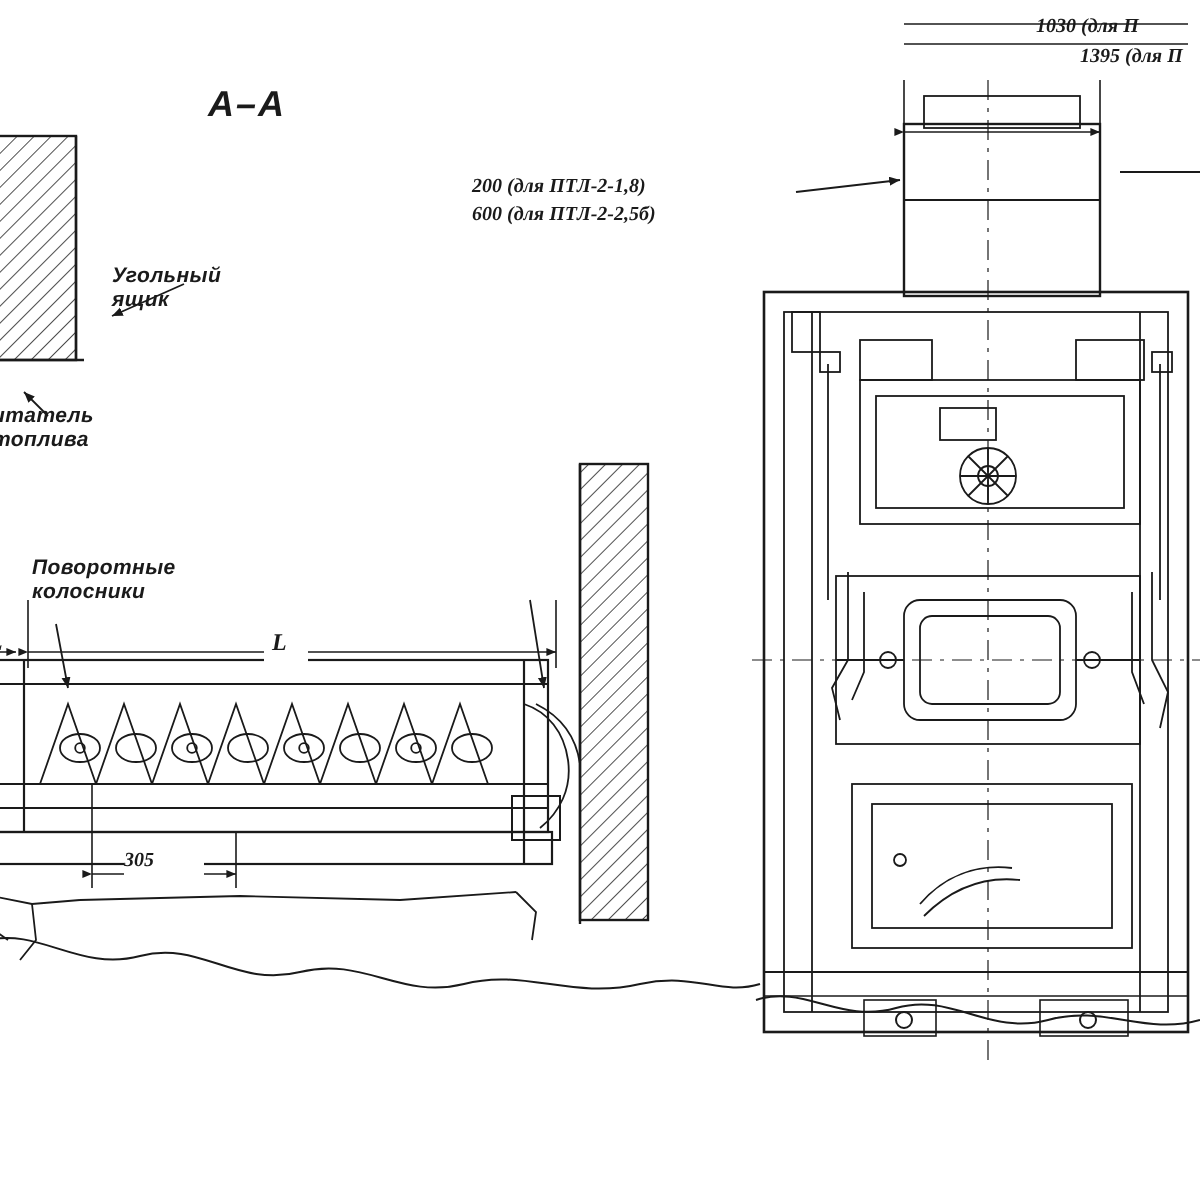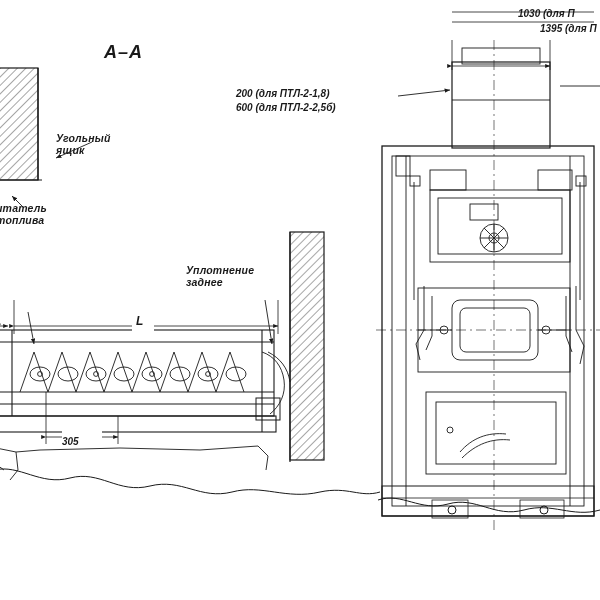--- a/index.html
+++ b/index.html
@@ -35,7 +35,7 @@
   }
   .dim {
     position: absolute;
-    font-family: Liberation Sans, sans-serif;
+    font-family: Liberation Serif, serif;
     font-size: 10px;
     font-style: italic;
     font-weight: 700;

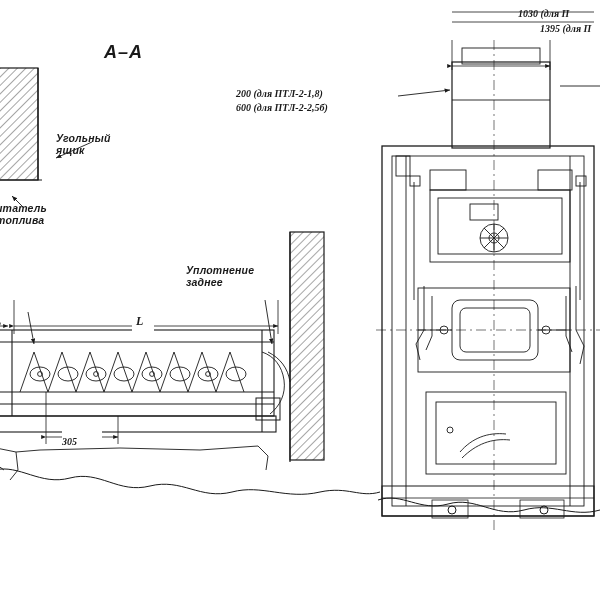--- a/index.html
+++ b/index.html
@@ -252,8 +252,6 @@
 топлива</div>
 
 
-  <div class="lbl" style="left:186px; top:264px;">Уплотнение
-заднее</div>
 
   <div class="dim" style="left:62px; top:436px;">305</div>
 

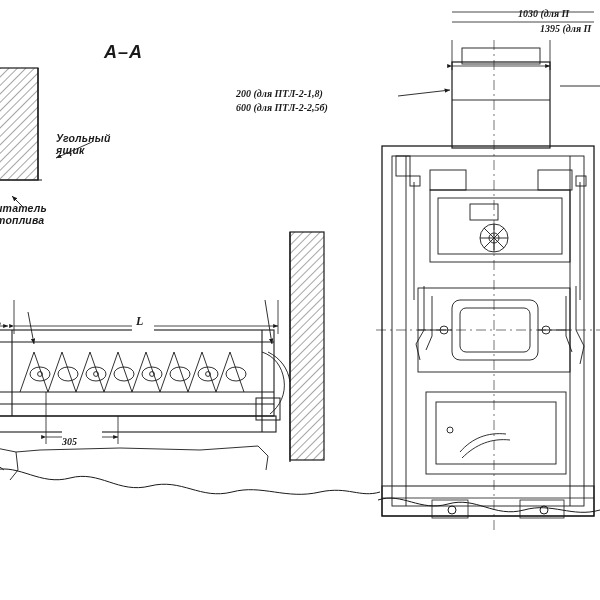--- a/index.html
+++ b/index.html
@@ -251,6 +251,8 @@
   <div class="lbl" style="left:-4px; top:202px;">итатель
 топлива</div>
 
+  <div class="lbl" style="left:16px; top:278px;">Поворотные
+колосники</div>
 
 
   <div class="dim" style="left:62px; top:436px;">305</div>

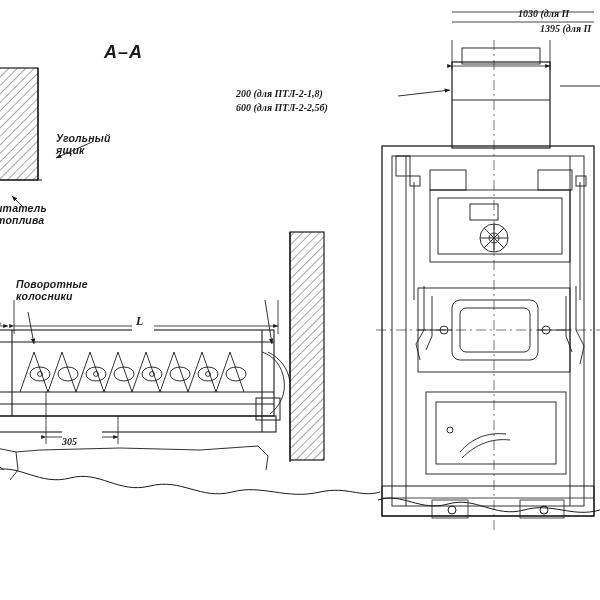--- a/index.html
+++ b/index.html
@@ -255,7 +255,7 @@
 колосники</div>
 
 
-  <div class="dim" style="left:62px; top:436px;">305</div>
+  <div class="dim" style="left:62px; top:425px;">305</div>
 
   <div class="dim" style="left:136px; top:314px; font-size:12px;">L</div>
 

